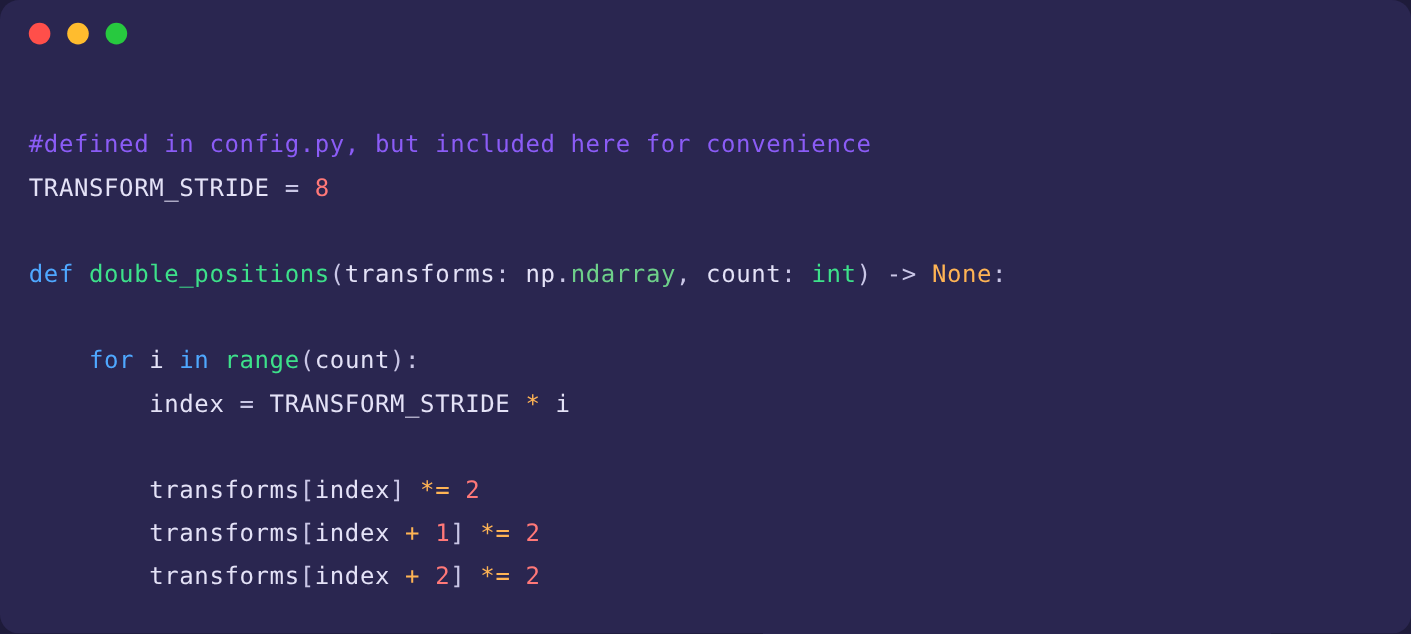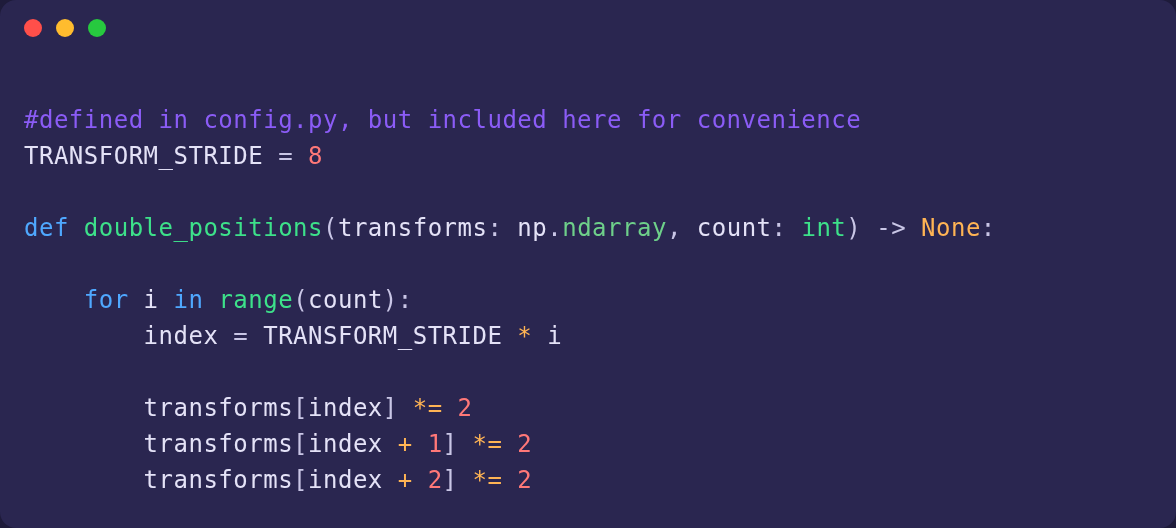--- a/index.html
+++ b/index.html
@@ -42,7 +42,7 @@
     left: 24px;
     right: 24px;
     font-family: "Menlo", "Consolas", "DejaVu Sans Mono", monospace;
-    font-size: 24px;
+    font-size: 20px;
     line-height: 36px;
     white-space: pre;
     letter-spacing: 0.5px;

